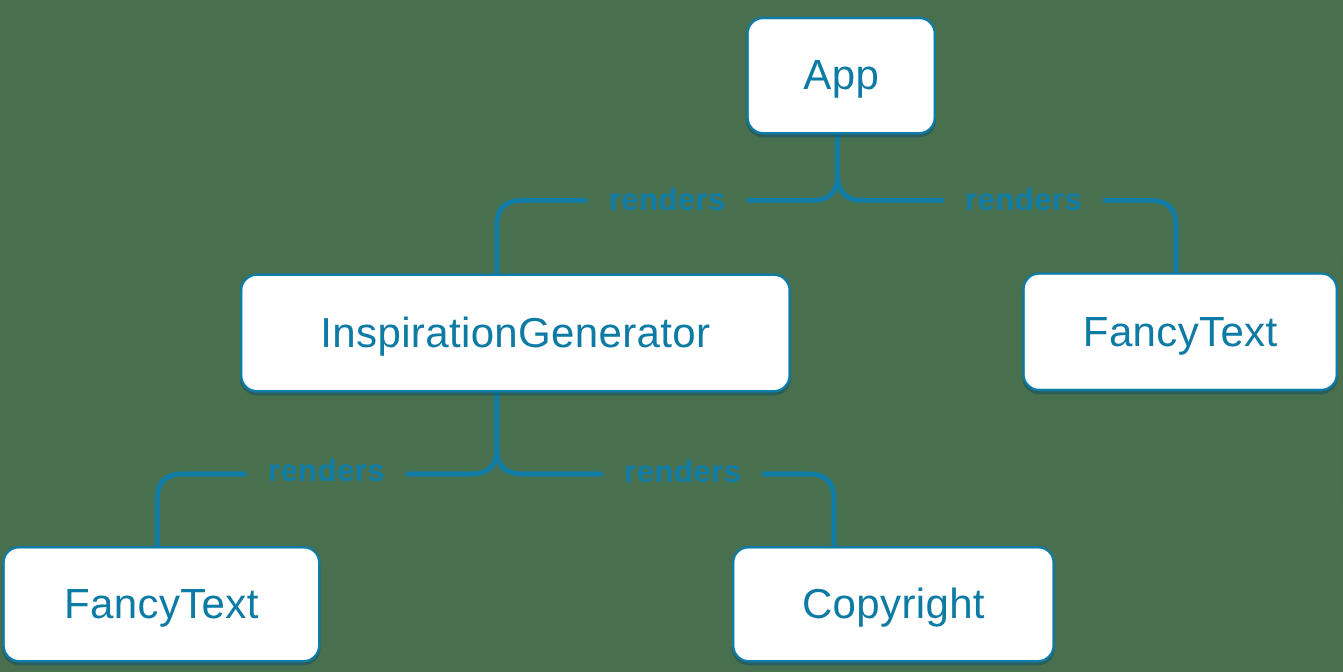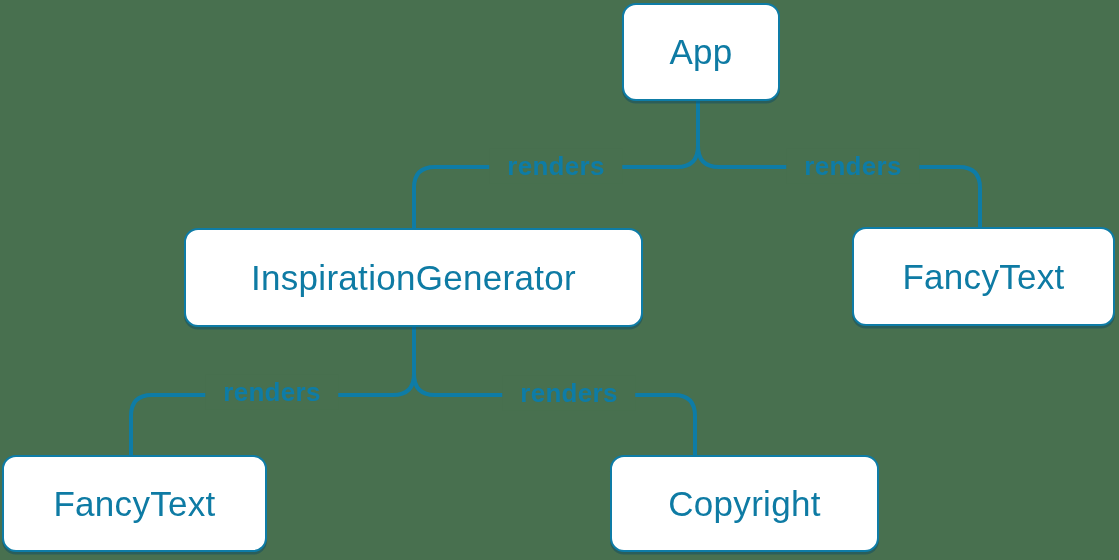--- a/index.html
+++ b/index.html
@@ -76,7 +76,7 @@
 
   <span class="edge-label" style="left: 569px; top: 393px;">renders</span>
 
-  <div class="node" style="left: 622px; top: 3px; width: 158px; height: 98px;">
+  <div class="node" style="left: 622px; top: 14px; width: 158px; height: 98px;">
     <span>App</span>
   </div>
 

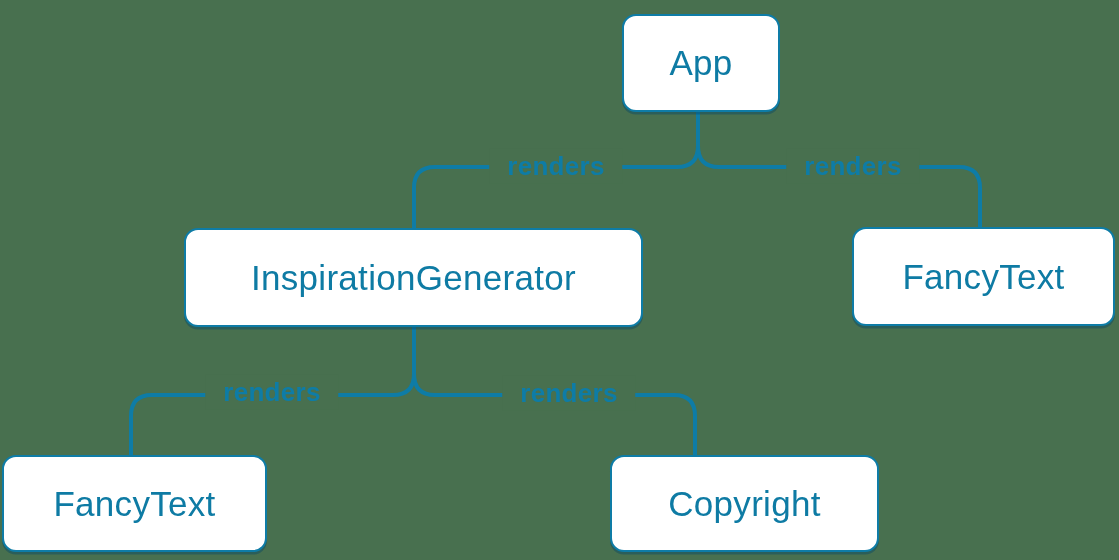--- a/index.html
+++ b/index.html
@@ -80,7 +80,7 @@
     <span>App</span>
   </div>
 
-  <div class="node" style="left: 184px; top: 228px; width: 459px; height: 99px;">
+  <div class="node" style="left: 200px; top: 228px; width: 459px; height: 99px;">
     <span>InspirationGenerator</span>
   </div>
 

